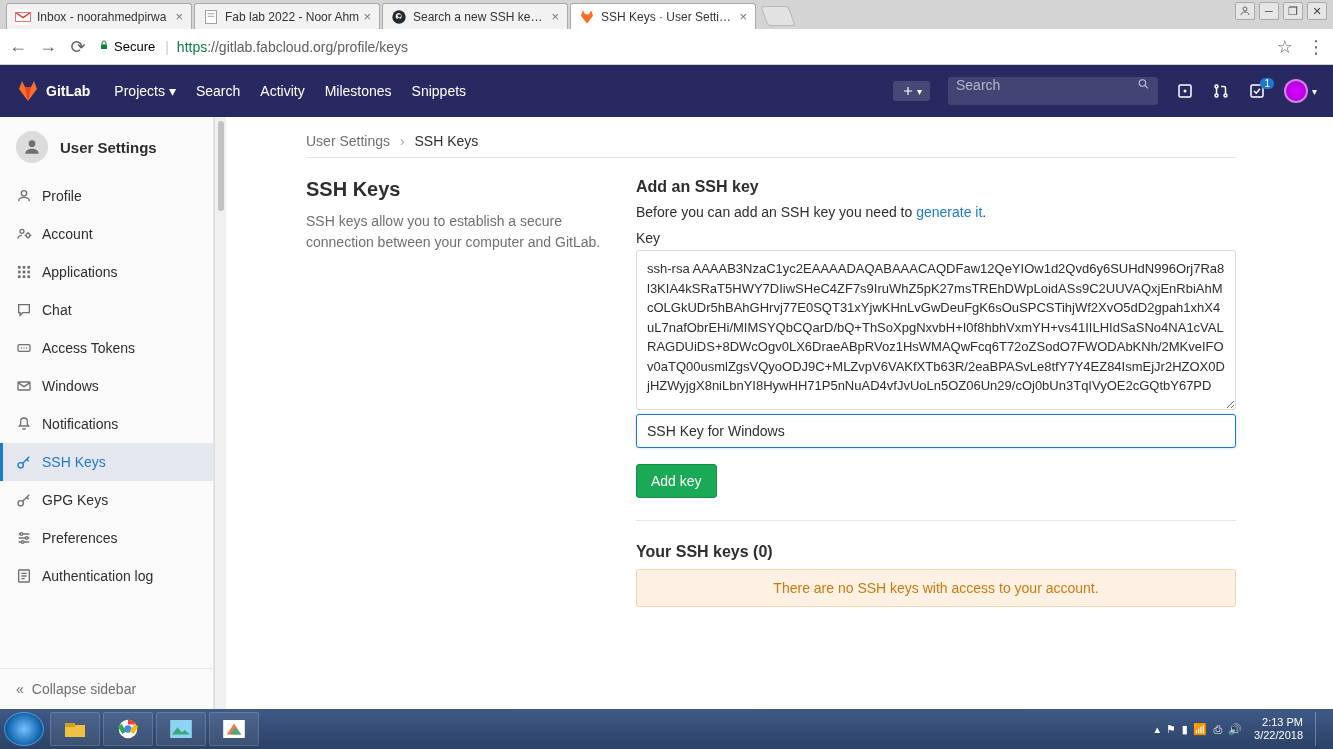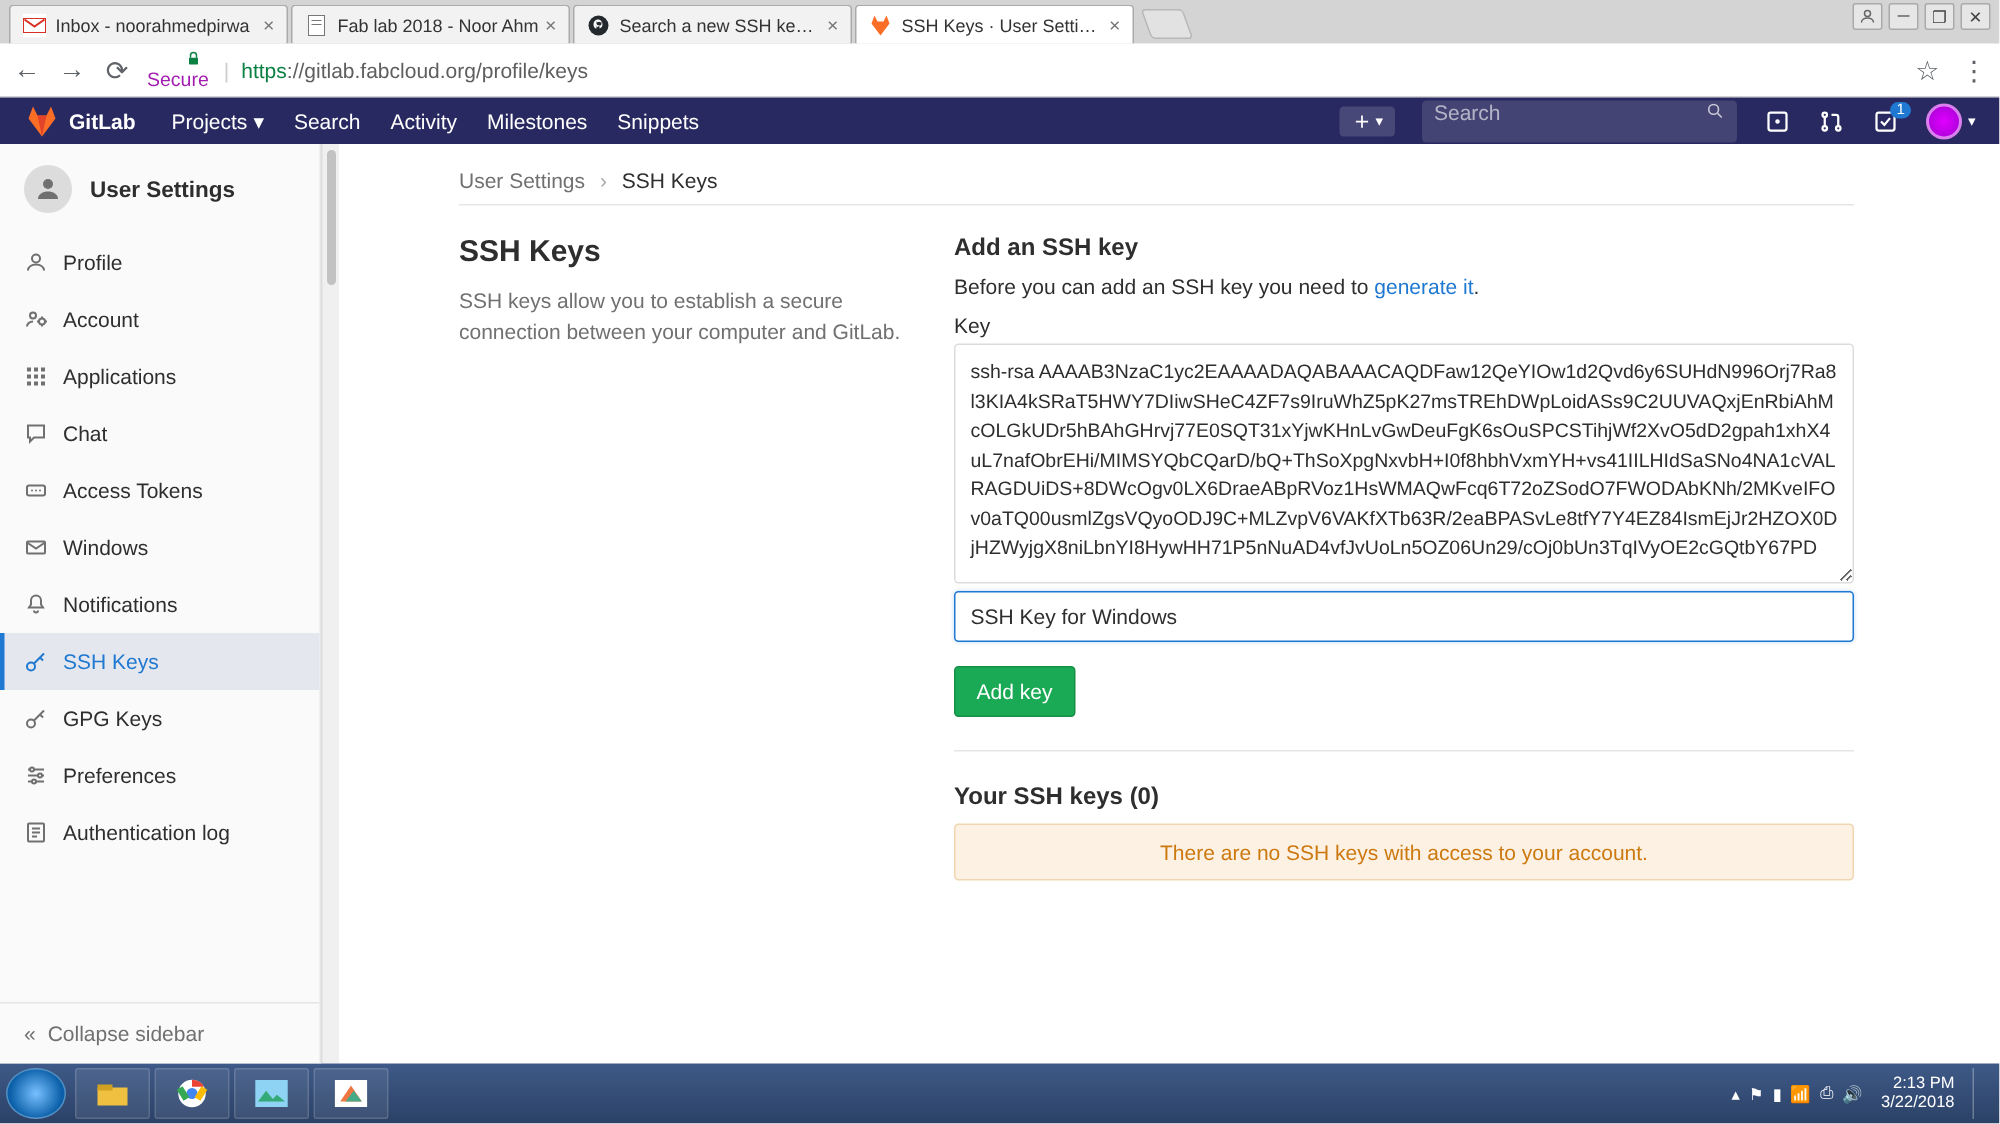--- a/index.html
+++ b/index.html
@@ -112,7 +112,7 @@
           <line x1="7" y1="11" x2="17" y2="11" stroke="#777"></line>
         </svg>
     </span>
-    <span class="title">Fab lab 2018 - Noor Ahm</span>
+    <span class="title">Fab lab 2022 - Noor Ahm</span>
     <span class="close">×</span>
   </div>
   <div class="chrome-tab">

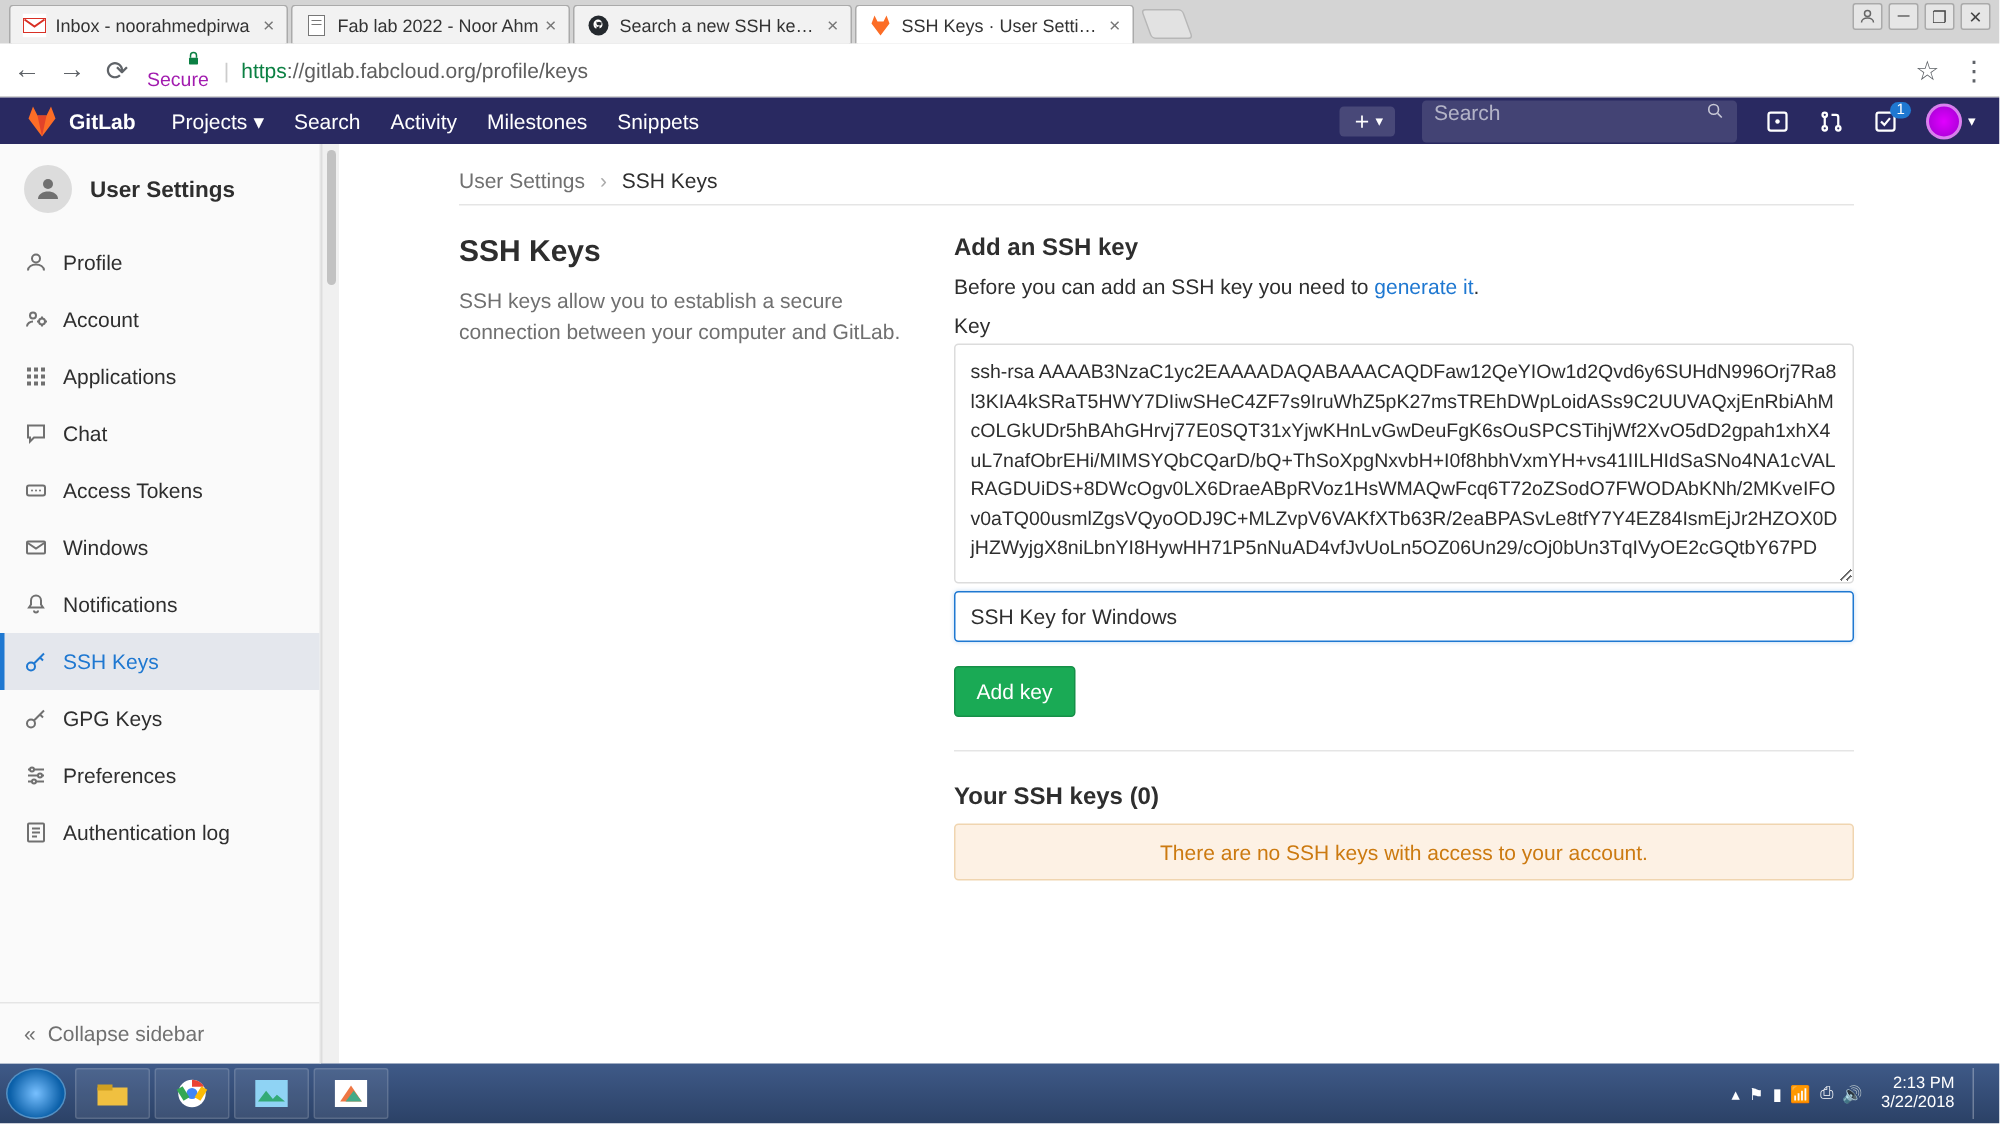--- a/index.html
+++ b/index.html
@@ -20,7 +20,7 @@
   .chrome-address { height: 36px; background: #fff; border-bottom: 1px solid #d2d2d2; display: flex; align-items: center; padding: 0 8px; gap: 10px; }
   .nav-btn { width: 20px; height: 20px; display: flex; align-items: center; justify-content: center; color: #5f6368; font-size: 18px; cursor: pointer; }
   .url-bar { flex: 1; display: flex; align-items: center; font-size: 14px; color: #202124; }
-  .secure-badge { display: flex; align-items: flex-end; color: #a21caf; font-size: 13px; margin-right: 10px; flex-direction: column; }
+  .secure-badge { display: flex; align-items: flex-start; color: #000000; font-size: 13px; margin-right: 10px; }
   .secure-badge svg { margin-right: 4px; }
   .url-text { color: #202124; }
   .url-text .proto { color: #0b8043; }

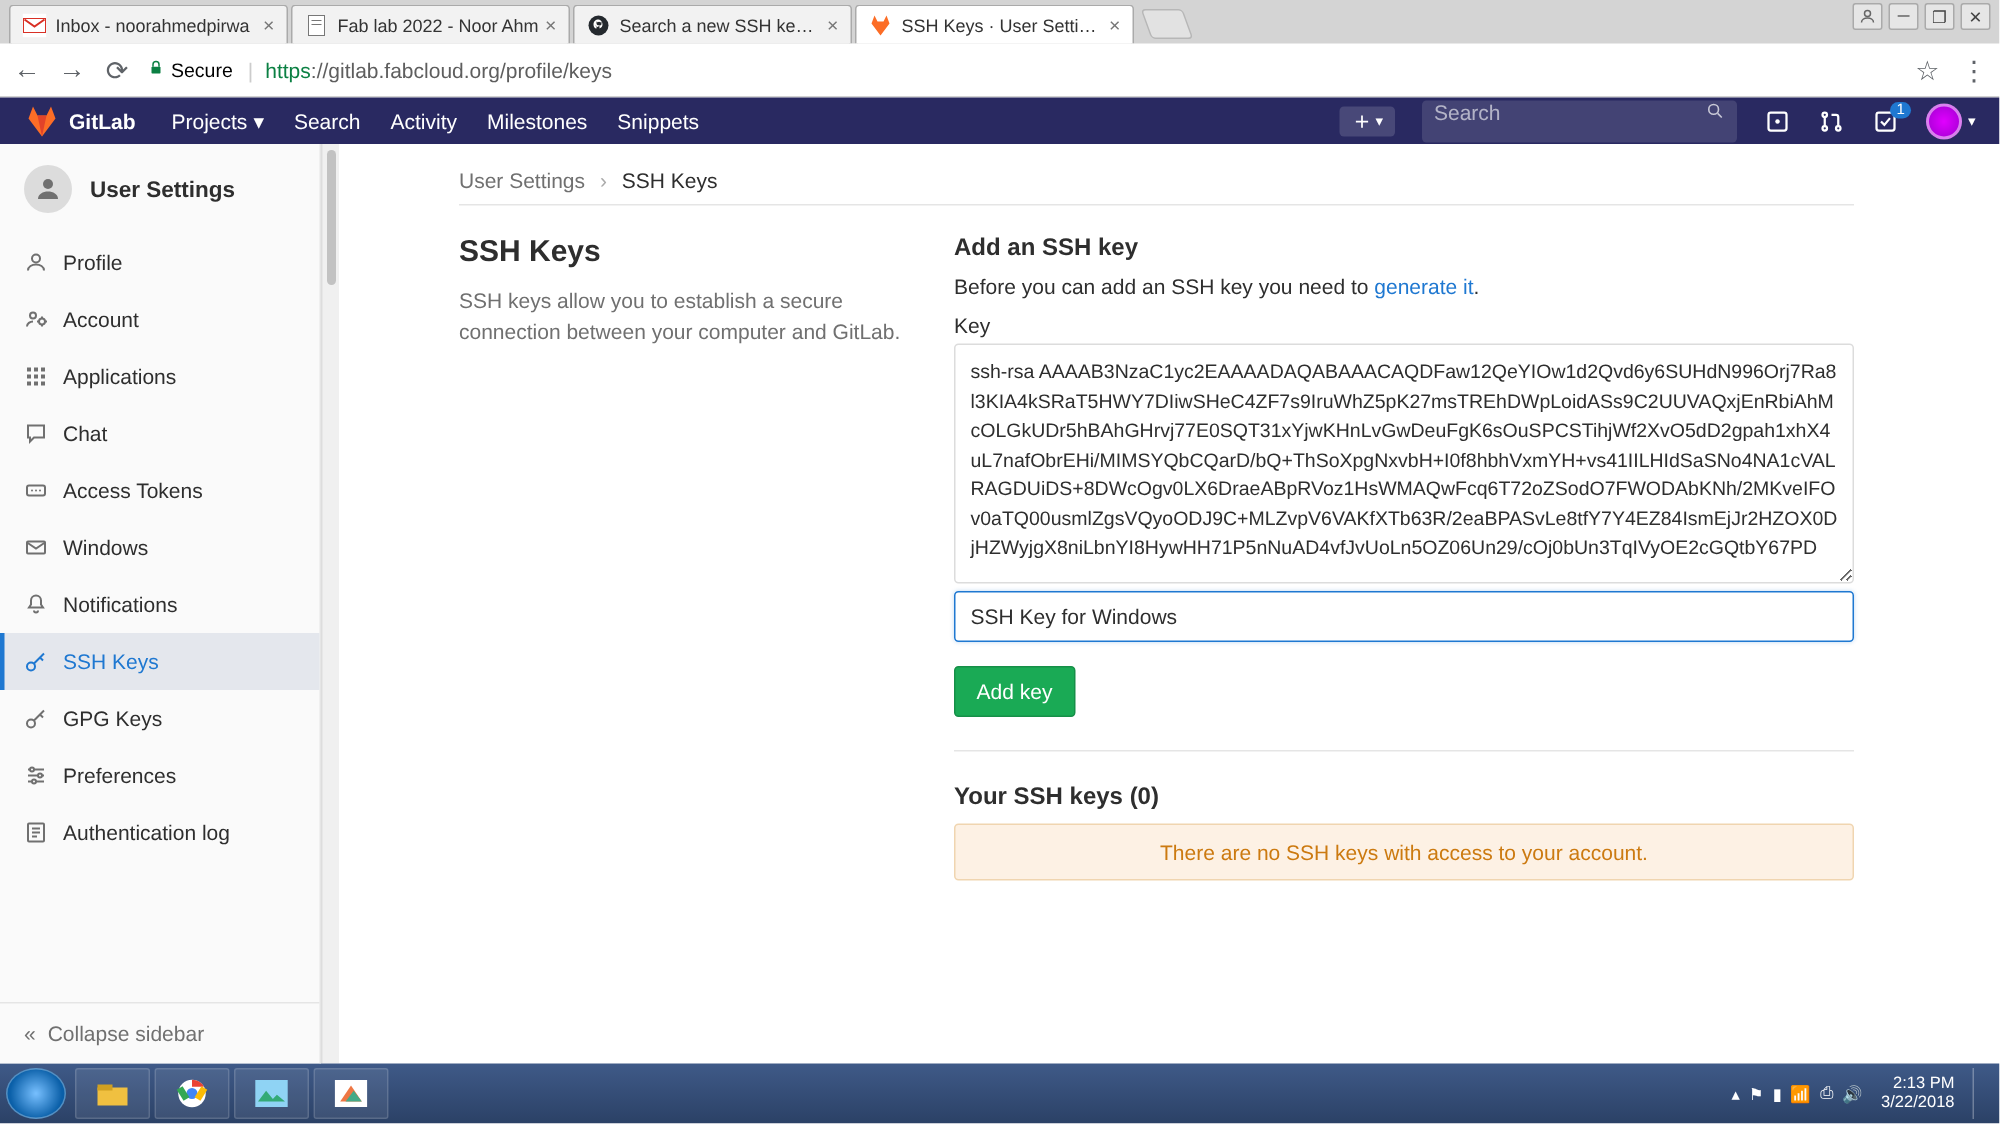--- a/index.html
+++ b/index.html
@@ -29,7 +29,7 @@
   .menu-icon { color: #5f6368; font-size: 18px; }
 
   
-  .gl-navbar { height: 31px; background: #292961; display: flex; align-items: center; padding: 0 16px; color: #fff; font-size: 14px; }
+  .gl-navbar { height: 52px; background: #292961; display: flex; align-items: center; padding: 0 16px; color: #fff; font-size: 14px; }
   .gl-logo { display: flex; align-items: center; gap: 6px; font-weight: 600; margin-right: 24px; }
   .gl-logo svg { width: 24px; height: 24px; }
   .gl-nav-items { display: flex; gap: 20px; }

